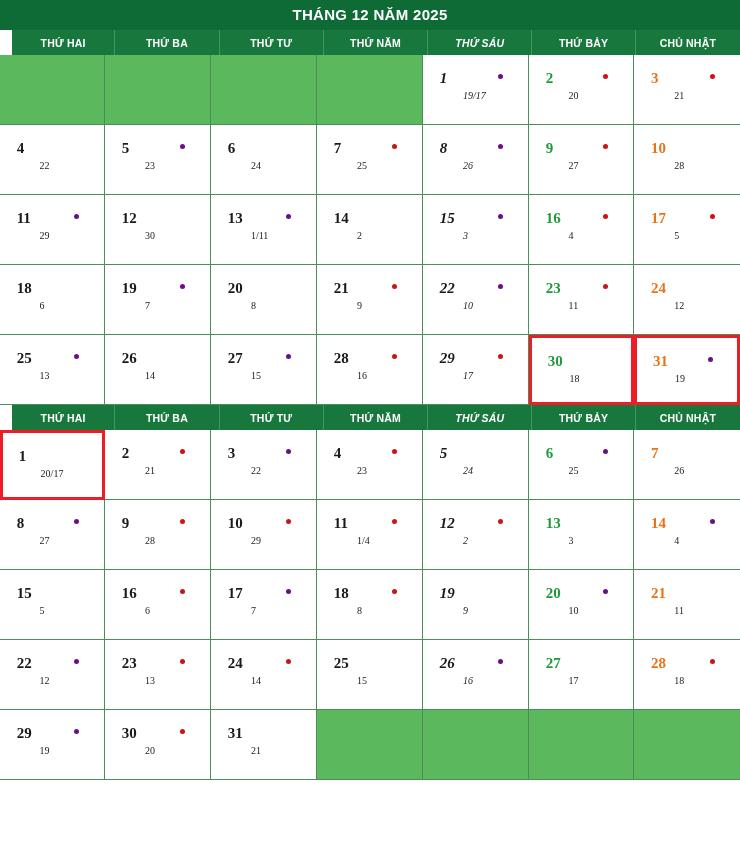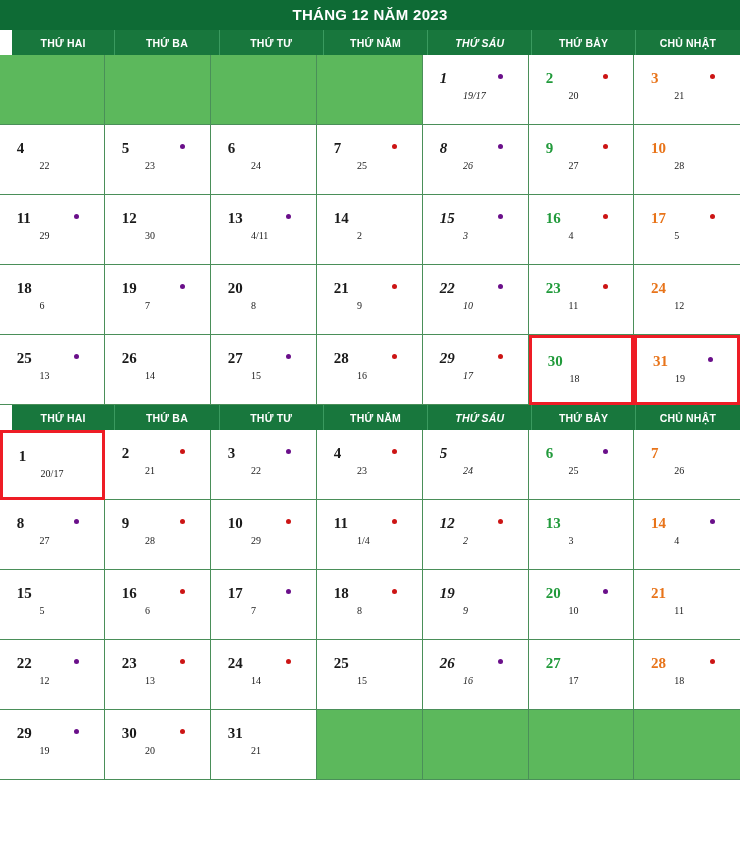--- a/index.html
+++ b/index.html
@@ -123,7 +123,7 @@
 <div class="calendar-page">
   <div id="months-root">
       <div class="month-block">
-        <div class="month-title">THÁNG 12 NĂM 2023</div>
+        <div class="month-title">THÁNG 12 NĂM 2025</div>
         <div class="dow-row">
           <div class="dow-cell c0">THỨ HAI</div>
           <div class="dow-cell c1">THỨ BA</div>

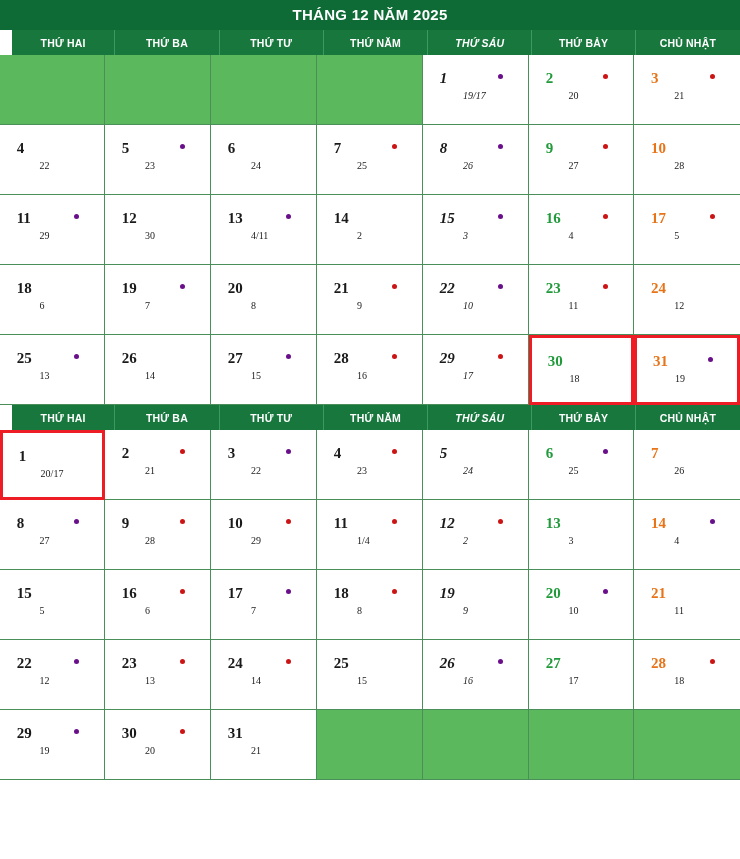--- a/index.html
+++ b/index.html
@@ -200,7 +200,7 @@
           </div>
           <div class="day-cell c2">
             <div class="solar">13</div>
-            <div class="lunar">4/11</div>
+            <div class="lunar">1/11</div>
             <span class="dot purple"></span>
           </div>
           <div class="day-cell c3">

